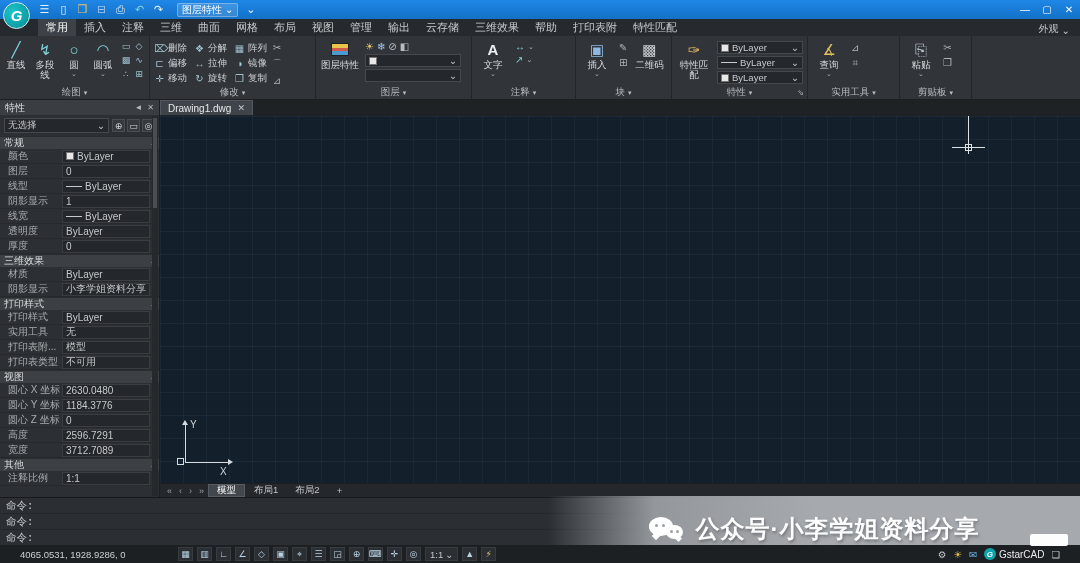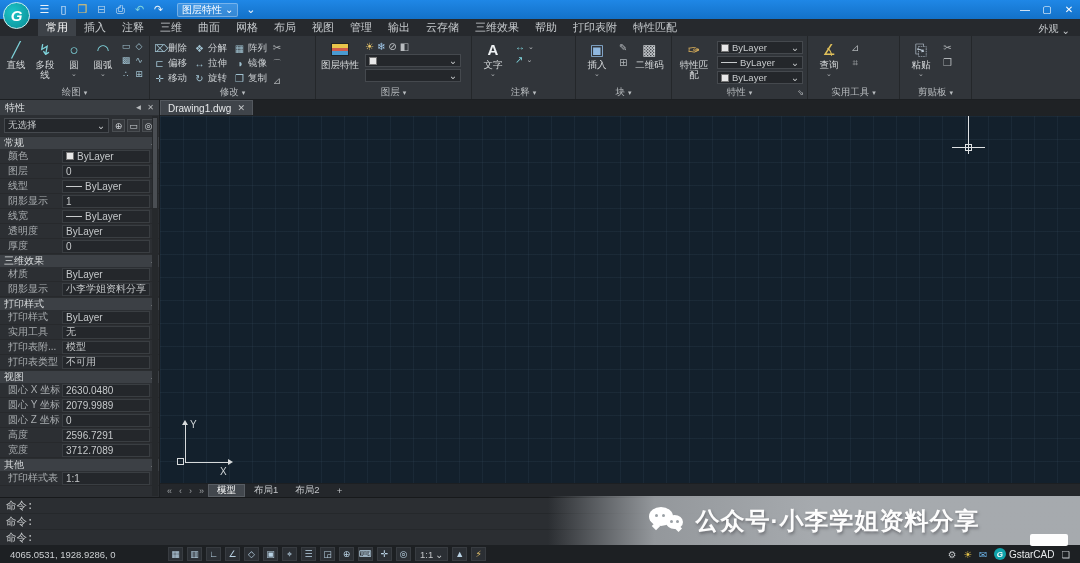--- a/index.html
+++ b/index.html
@@ -566,7 +566,7 @@
   <div class="prow">
     <span class="plabel">圆心 Y 坐标</span>
     <span class="pvalue">
-        <span>2079.9989</span>
+        <span>1184.3776</span>
       </span>
   </div>
   <div class="prow">

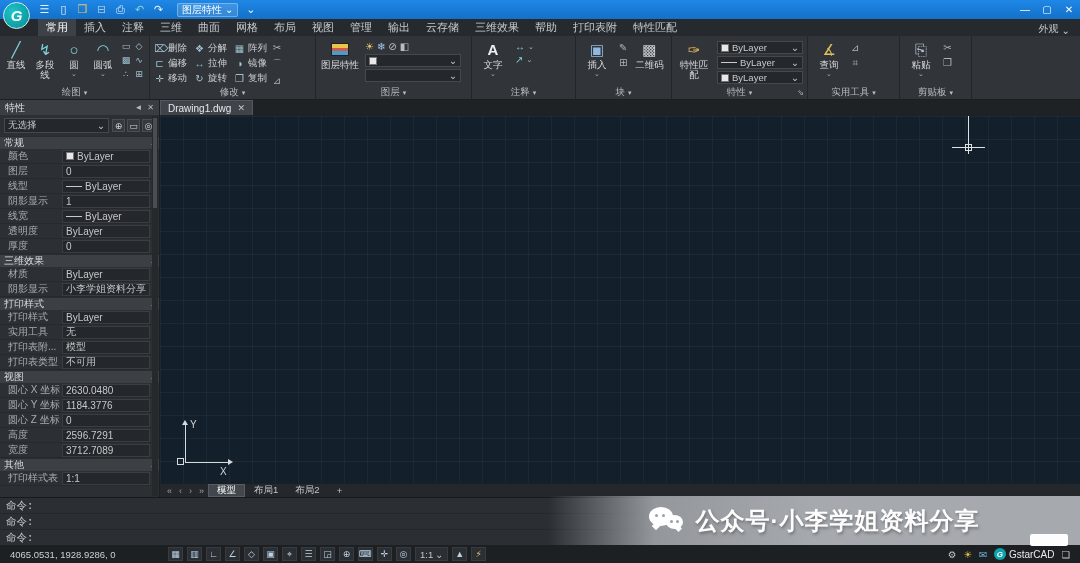--- a/index.html
+++ b/index.html
@@ -593,7 +593,7 @@
     <span class="arr">▴</span>
   </div>
   <div class="prow">
-    <span class="plabel">打印样式表</span>
+    <span class="plabel">注释比例</span>
     <span class="pvalue">
         <span>1:1</span>
       </span>

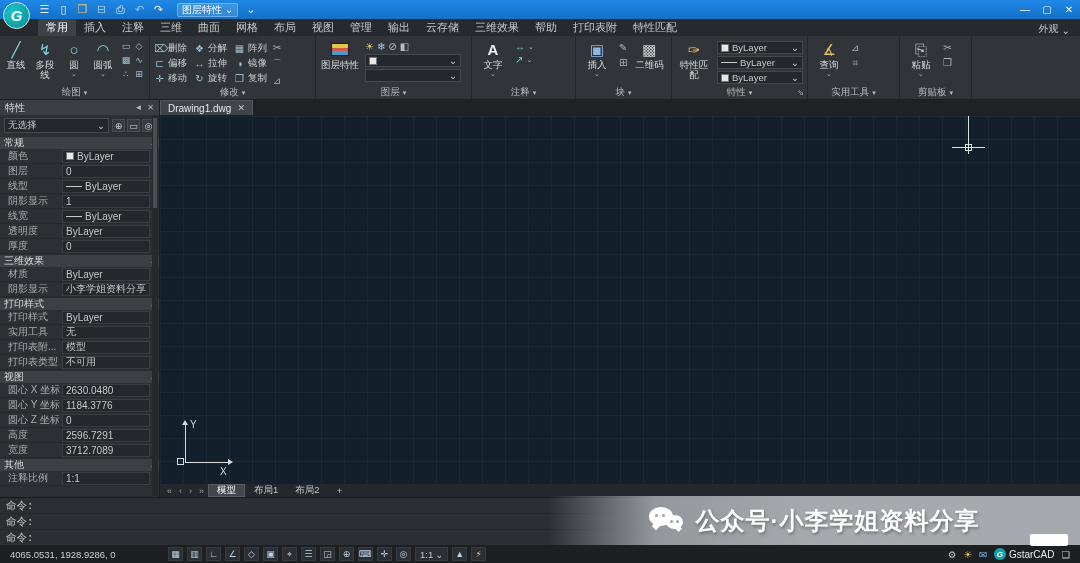--- a/index.html
+++ b/index.html
@@ -133,7 +133,7 @@
   
   .wm { position:absolute; left:548px; top:496px; width:532px; height:49px; z-index:22;
     background:linear-gradient(90deg, rgba(166,170,174,0) 0%, rgba(166,170,174,.85) 20%, rgba(171,175,179,.96) 50%, rgba(171,175,179,.96) 100%);
-    display:flex; align-items:center; justify-content:center; gap:12px; }
+    display:flex; align-items:flex-end; justify-content:center; gap:12px; }
   .wm-text { font-size:24px; font-weight:bold; color:#fdfdfd; letter-spacing:1px;
     text-shadow:1px 2px 3px rgba(70,70,75,.55); white-space:nowrap; }
   .wechat { position:relative; width:35px; height:29px; flex:none; display:block; }

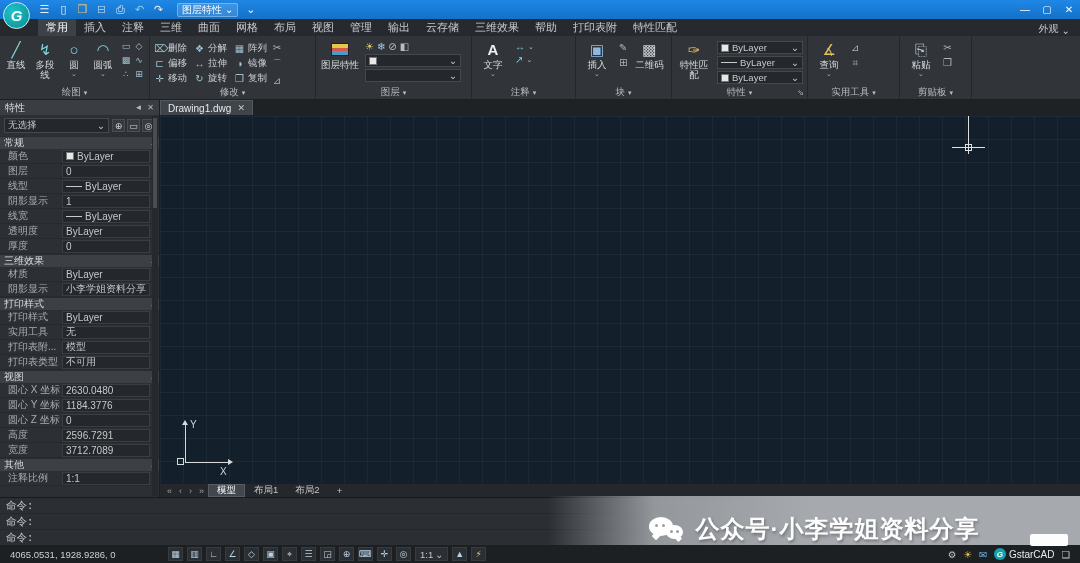--- a/index.html
+++ b/index.html
@@ -119,7 +119,7 @@
 
   
   .sbar { position:absolute; left:0; top:545px; width:1080px; height:18px; background:#1d2023; display:flex;
-    align-items:center; font-size:9.5px; color:#c3c6c9; padding:0 10px; gap:8px; }
+    align-items:center; font-size:9.5px; color:#c3c6c9; padding:0 20px; gap:8px; }
   .coords { min-width:150px; color:#cdd0d3; }
   .sico-row { display:flex; gap:4px; align-items:center; }
   .sico { width:15px; height:14px; display:flex; align-items:center; justify-content:center; background:#2b2f34;

